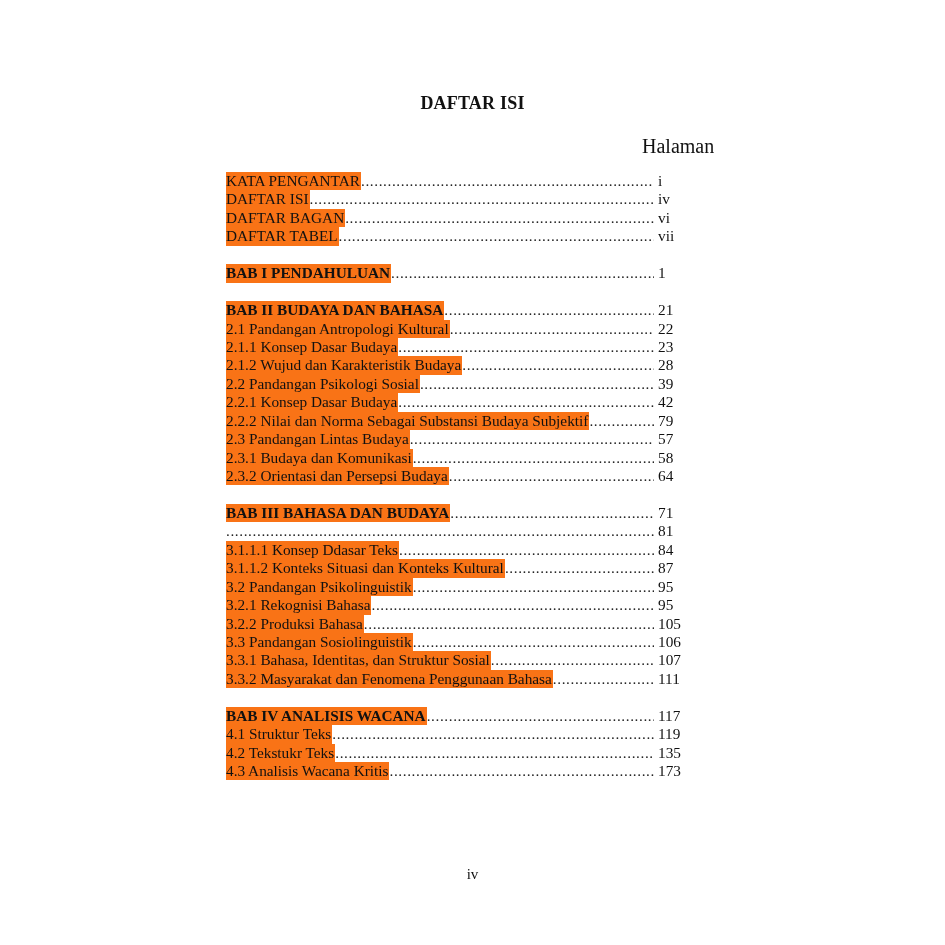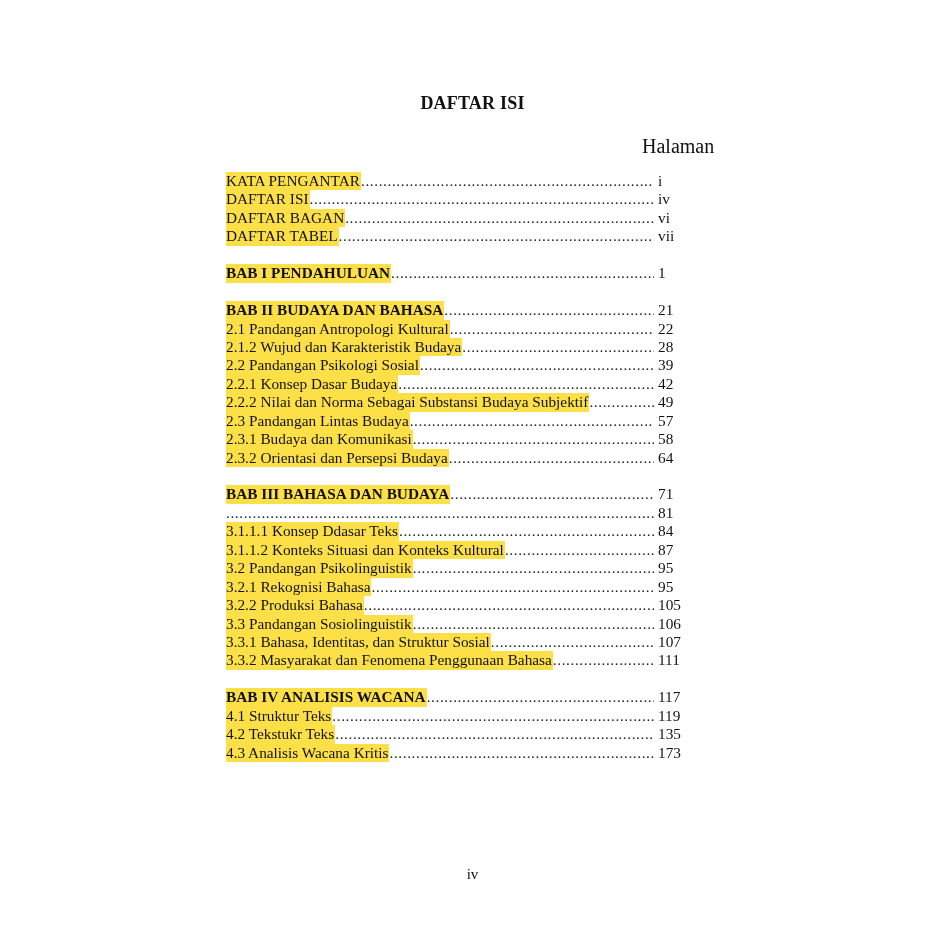--- a/index.html
+++ b/index.html
@@ -11,7 +11,7 @@
   .toc { position: absolute; left: 226px; top: 172px; width: 462px; }
   .row { position: relative; height: 18.45px; line-height: 18.45px; font-size: 15.3px;
          display: flex; white-space: nowrap; }
-  .row .label { flex: 0 0 auto; background: #fde047; padding-right: 1px; }
+  .row .label { flex: 0 0 auto; background: #f97316; padding-right: 1px; }
   .row .label.bold { font-weight: bold; }
   .row .dots { flex: 1 1 auto; overflow: hidden; color: #222; letter-spacing: 0.6px; }
   .row .dots::before { content: "................................................................................................................................................................................................"; }

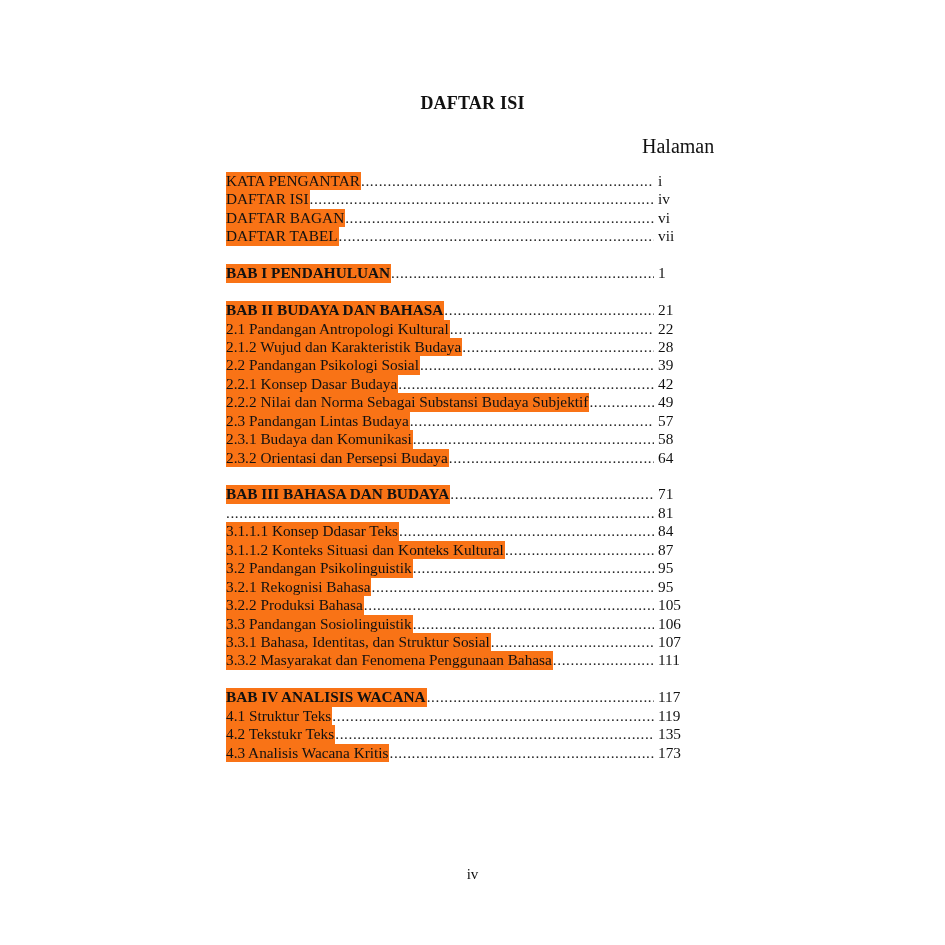--- a/index.html
+++ b/index.html
@@ -63,6 +63,11 @@
         <span class="label">2.1 Pandangan Antropologi Kultural</span>
         <span class="dots"></span>
         <span class="page">22</span>
+      </div>
+      <div class="row">
+        <span class="label">2.1.1 Konsep Dasar Budaya</span>
+        <span class="dots"></span>
+        <span class="page">23</span>
       </div>
       <div class="row">
         <span class="label">2.1.2 Wujud dan Karakteristik Budaya</span>

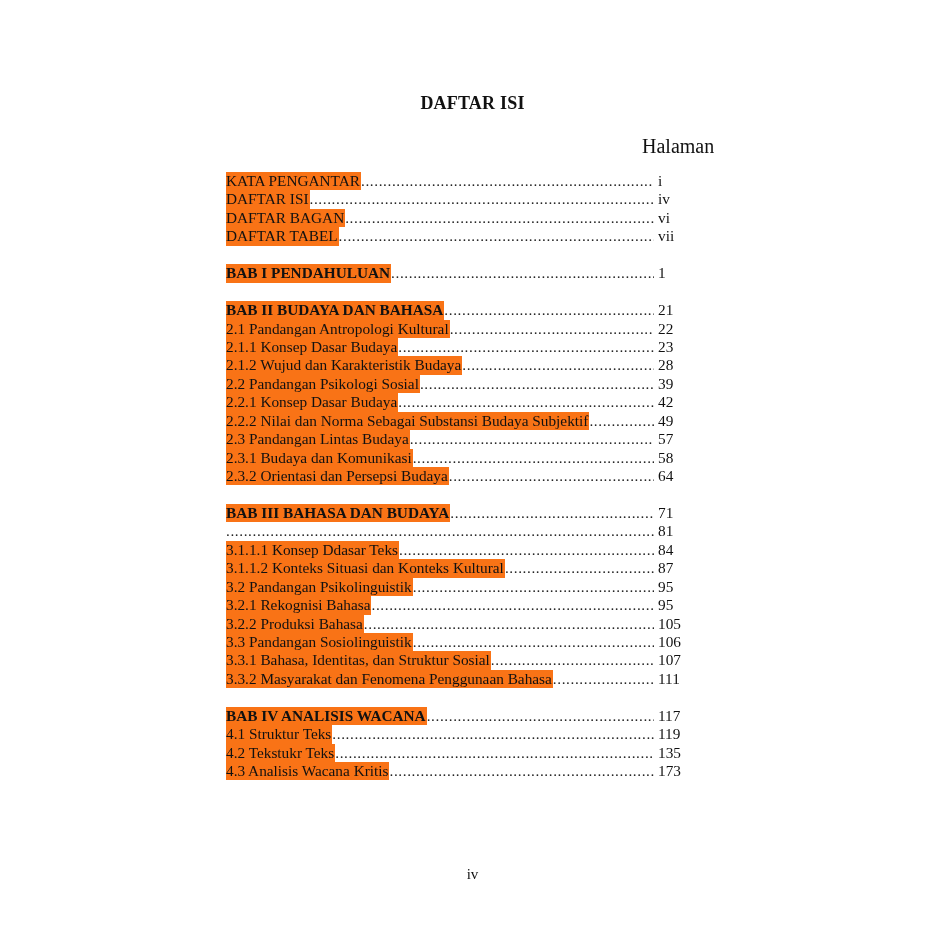--- a/index.html
+++ b/index.html
@@ -87,7 +87,7 @@
       <div class="row">
         <span class="label">2.2.2 Nilai dan Norma Sebagai Substansi Budaya Subjektif</span>
         <span class="dots"></span>
-        <span class="page">49</span>
+        <span class="page">79</span>
       </div>
       <div class="row">
         <span class="label">2.3 Pandangan Lintas Budaya</span>

